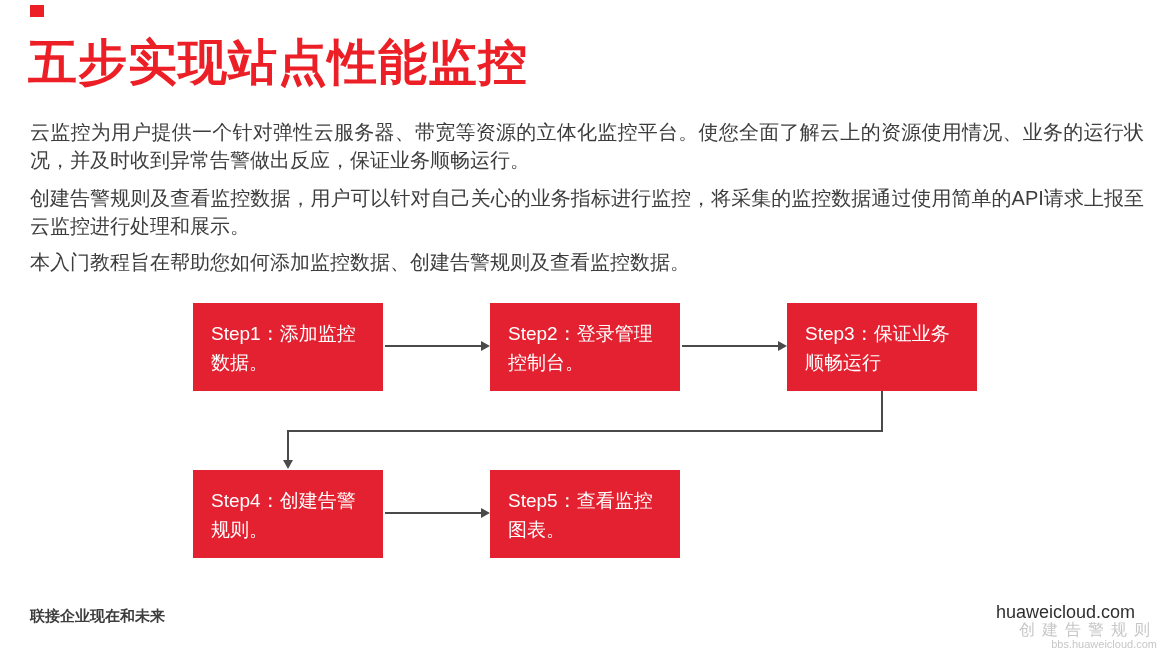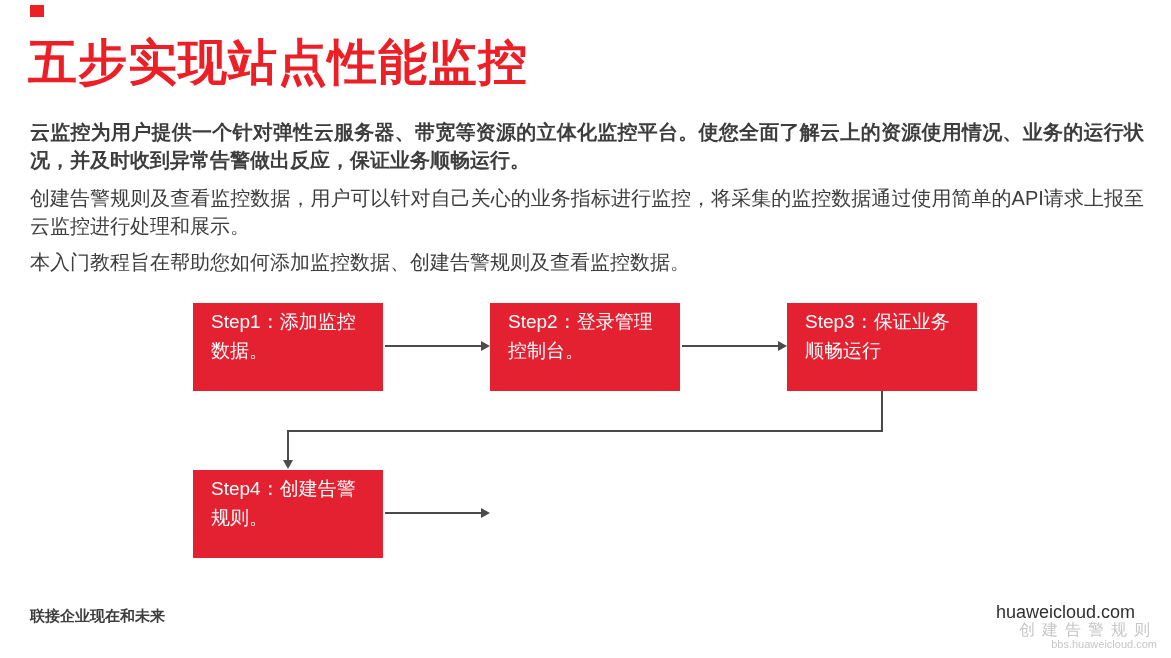--- a/index.html
+++ b/index.html
@@ -36,7 +36,7 @@
     color:var(--text_gray);
     text-align:justify;
   }
-  .para-1{top:118px;font-weight:bold;}
+  .para-1{top:118px;}
   .para-2{top:184px;}
   .para-3{top:248px;}
   .step-box{

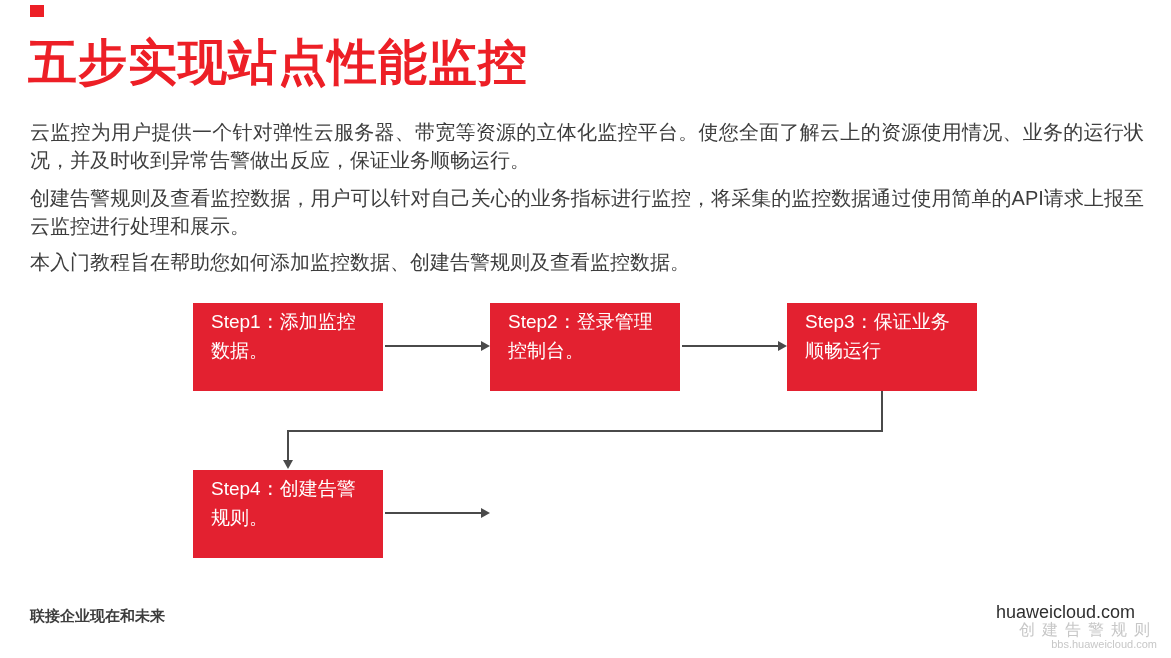--- a/index.html
+++ b/index.html
@@ -45,7 +45,7 @@
     background:var(--box_red);
     color:#ffffff;
     font-size:19px;line-height:29px;
-    padding:4px 12px 0 18px;
+    padding:16px 12px 0 18px;
   }
   .pos-s1{left:193px;top:303px;}
   .pos-s2{left:490px;top:303px;}

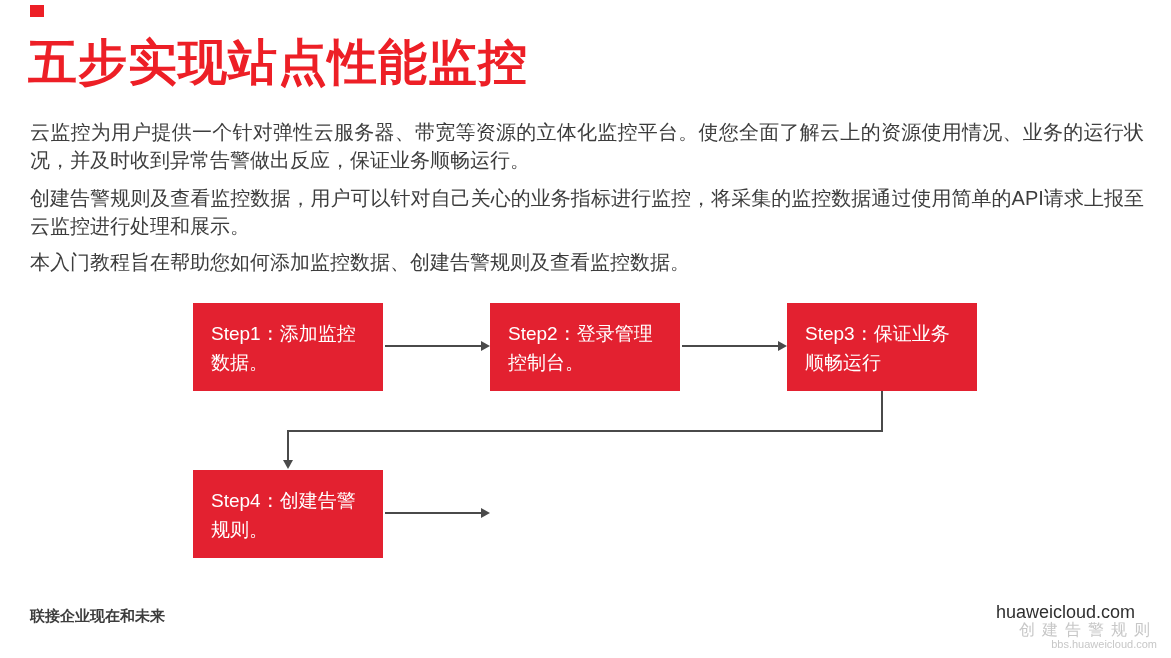--- a/index.html
+++ b/index.html
@@ -134,6 +134,9 @@
   </div>
   <div class="arrow-h pos-a3"></div>
 
+  <div class="step-box pos-s5">
+    <span>Step5：查看监控图表。</span>
+  </div>
 
   <div class="footer-tagline">联接企业现在和未来</div>
   <div class="footer-site">huaweicloud.com</div>

